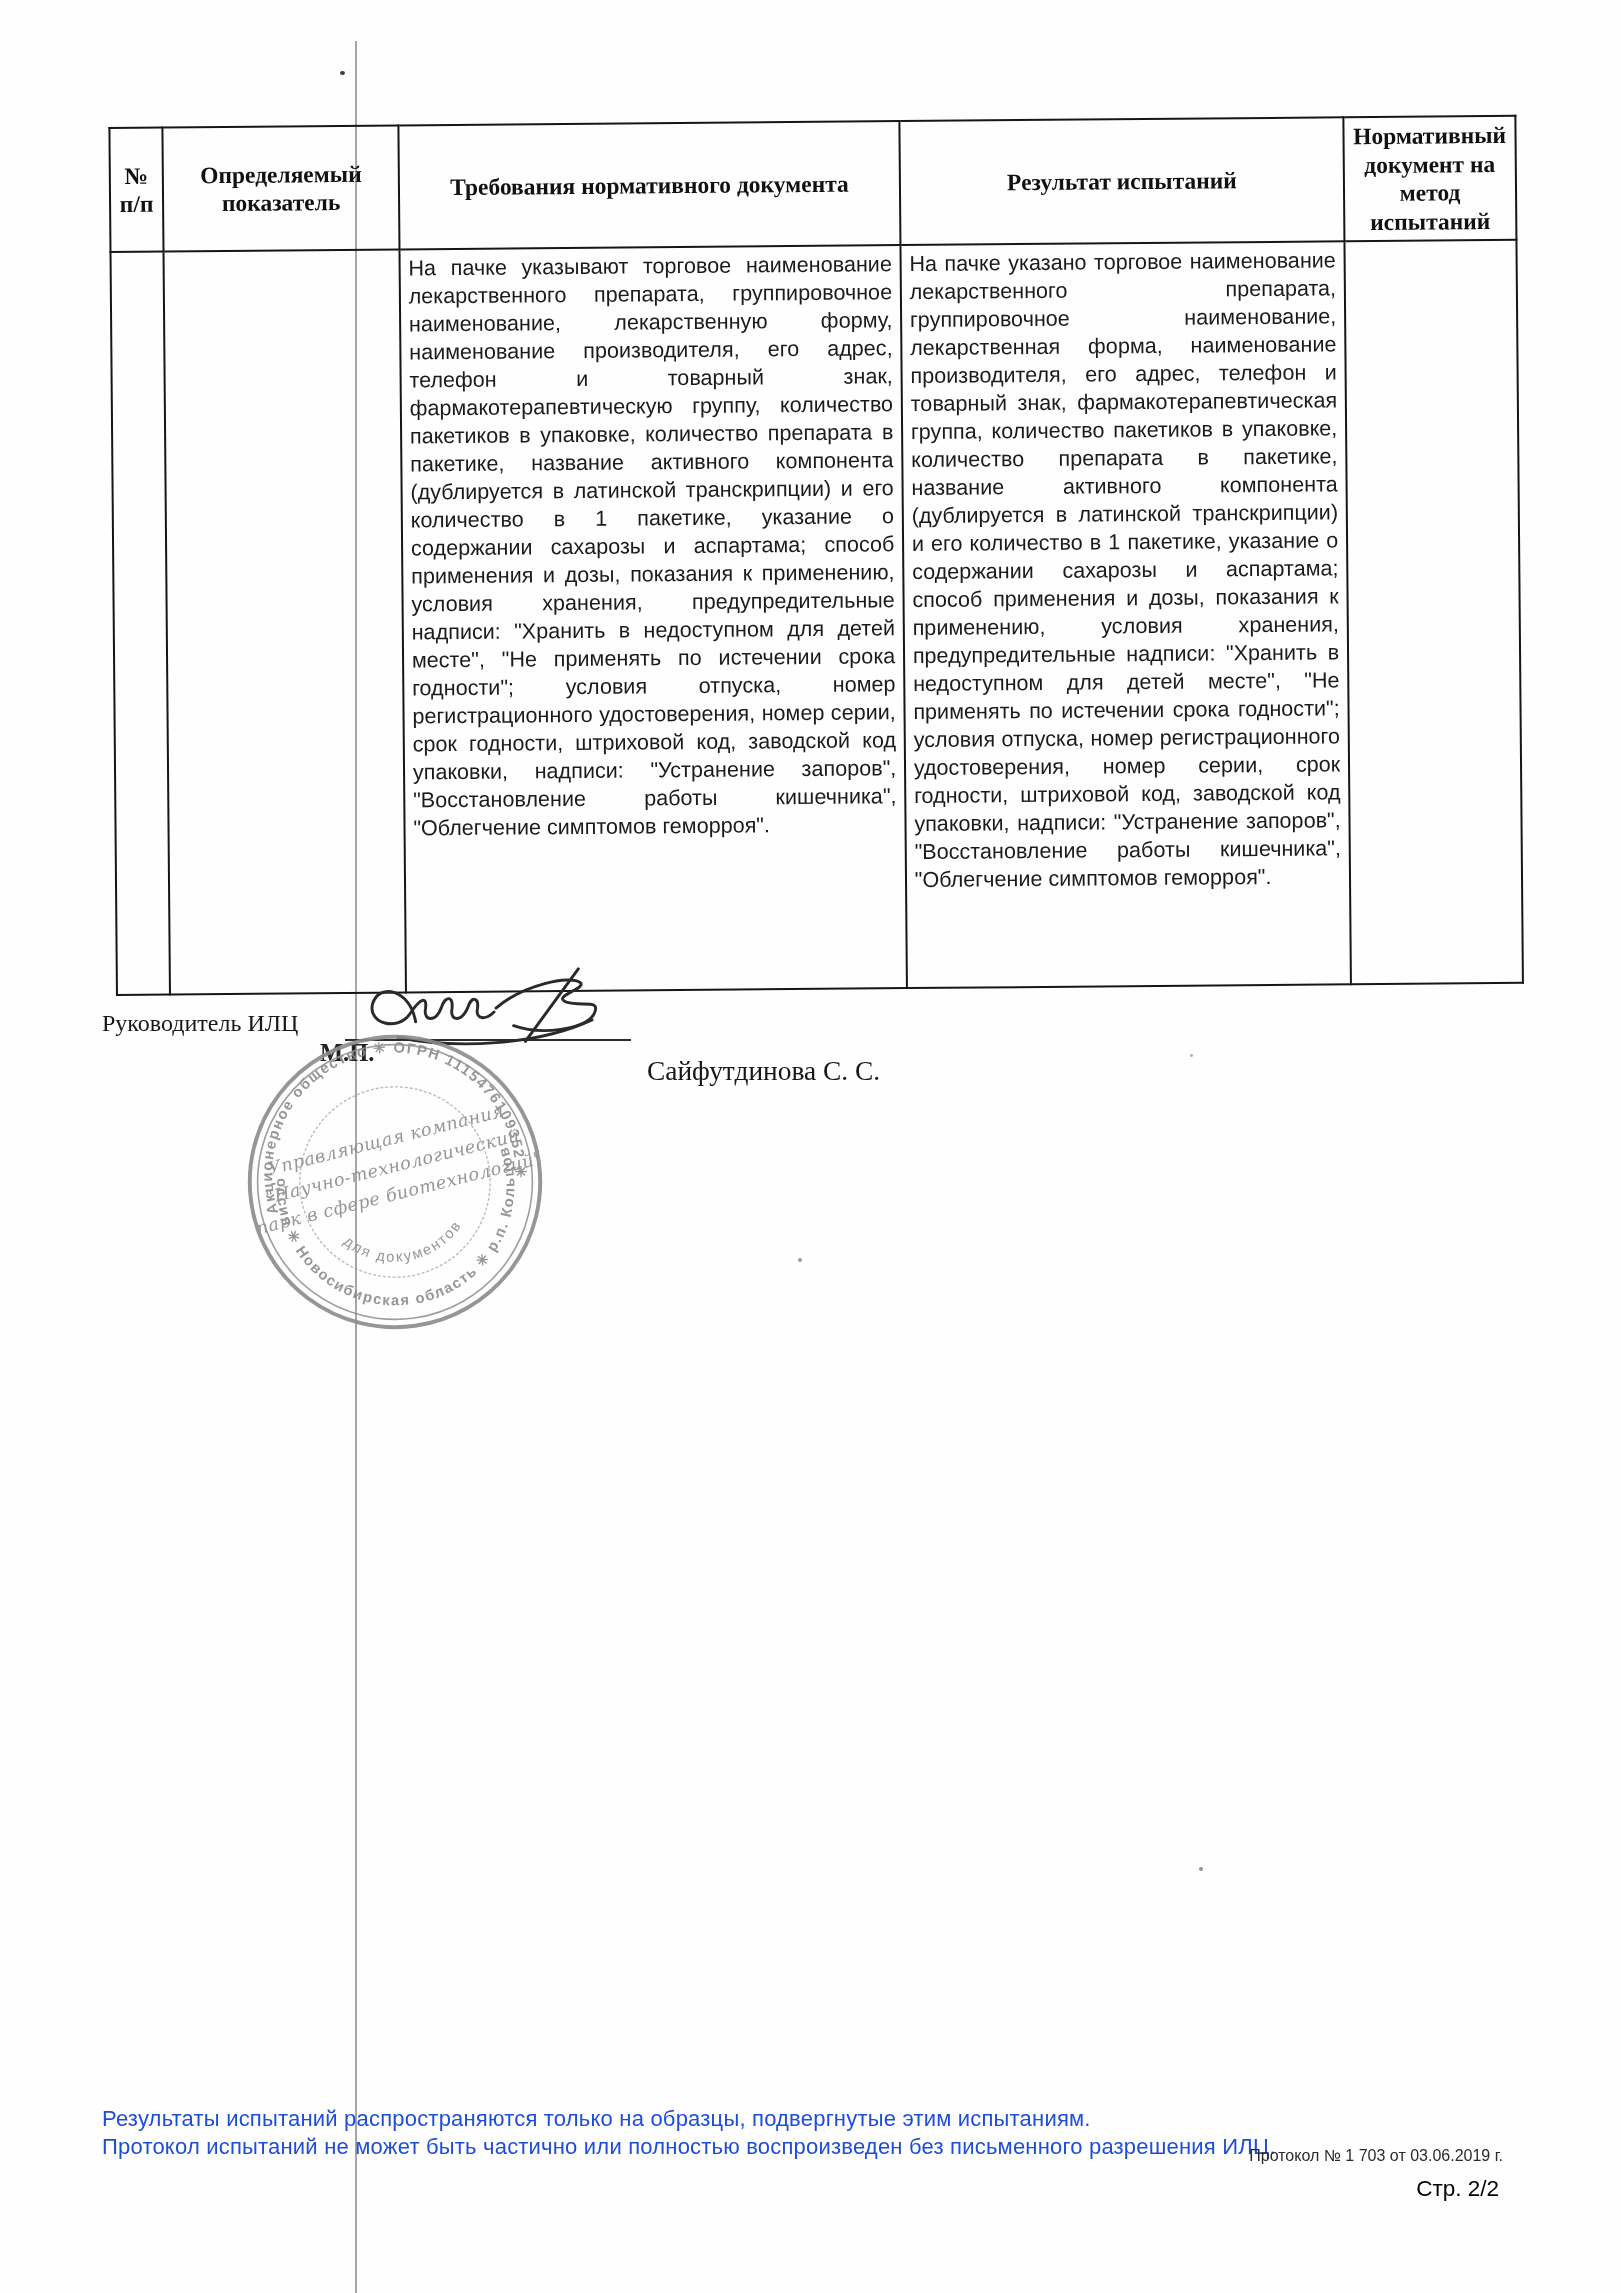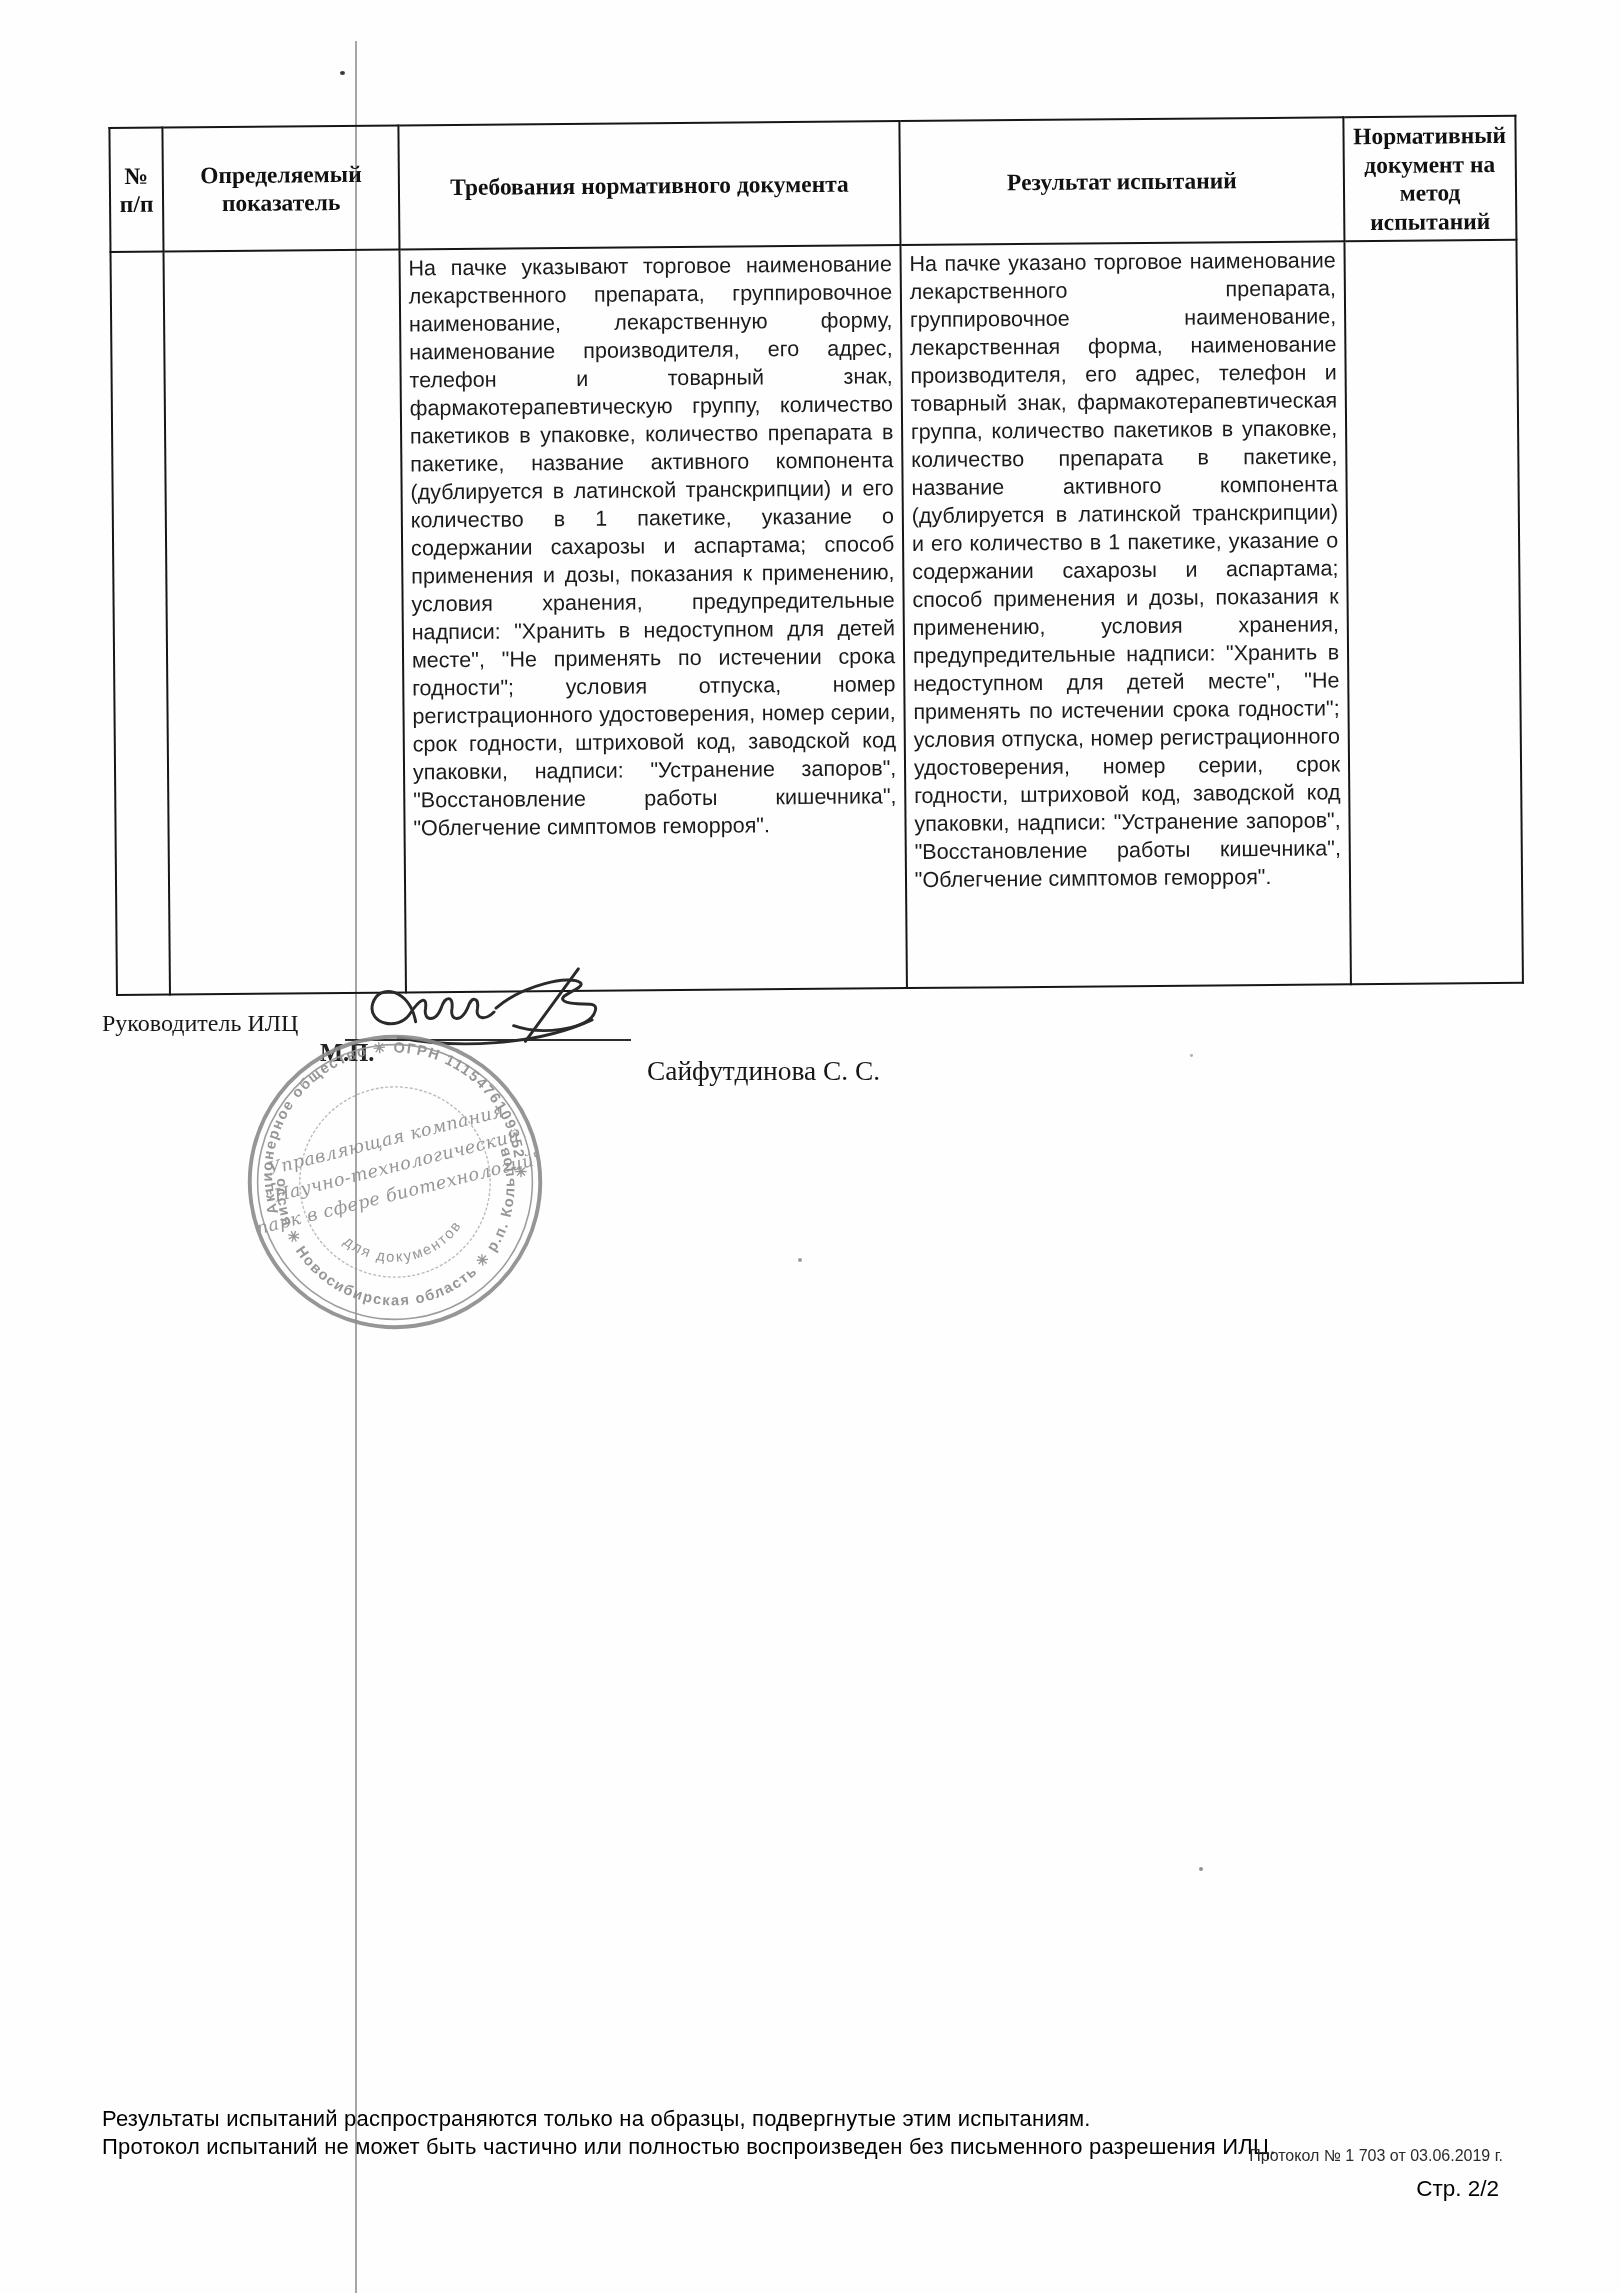--- a/index.html
+++ b/index.html
@@ -68,7 +68,7 @@
   
   .footer-note {
     position:absolute; left:102px; top:2105px;
-    font-size:22px; line-height:28px; letter-spacing:0.2px; color:#000000;
+    font-size:22px; line-height:28px; letter-spacing:0.2px; color:#1d4ed8;
   }
   .proto-ref {
     position:absolute; right:118px; top:2147px;

